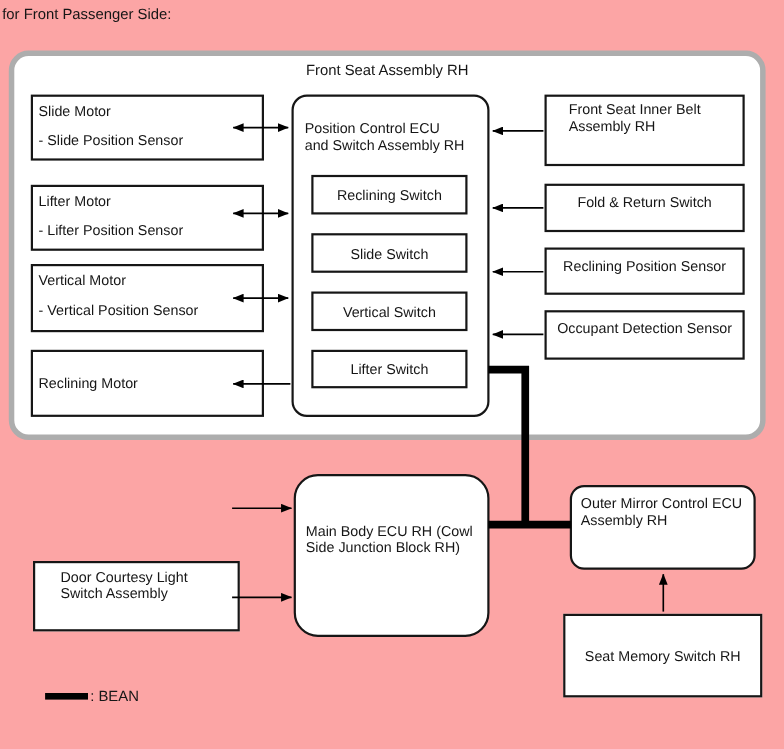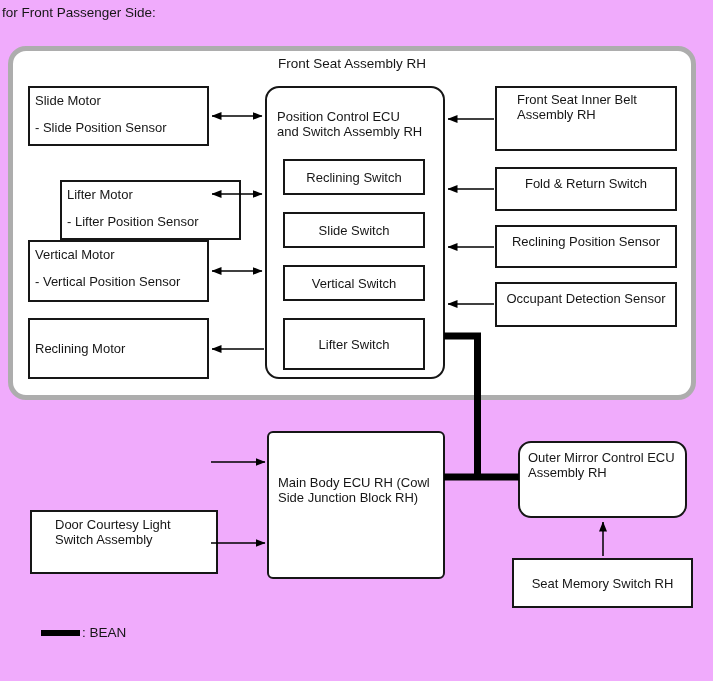--- a/index.html
+++ b/index.html
@@ -4,7 +4,7 @@
 <style>
   html,body { margin:0; padding:0; background:#ffffff; }
   #canvas {
-    position:relative; width:713px; height:681px; background:#f0abfc;
+    position:relative; width:713px; height:681px; background:#fca5a5;
     font-family:"Liberation Sans", sans-serif; color:#161616; font-size:13px;
     overflow:hidden;
   }

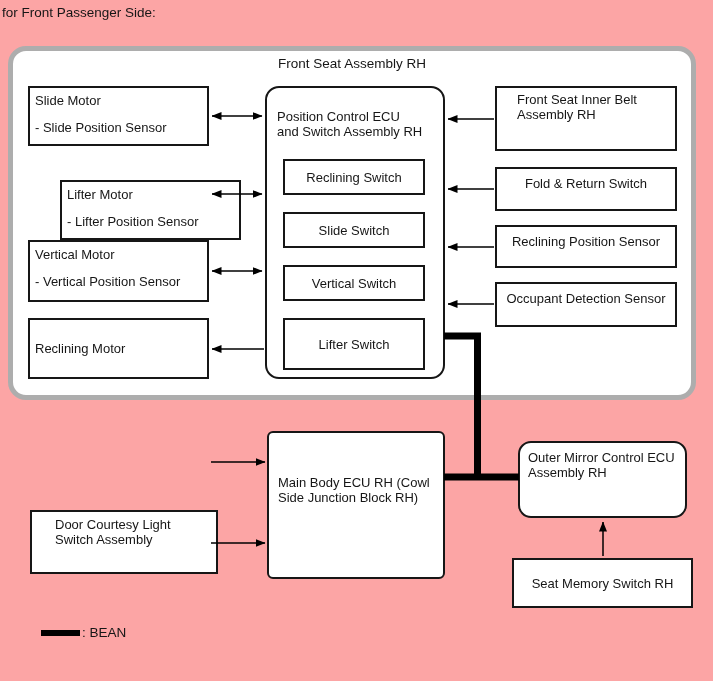--- a/index.html
+++ b/index.html
@@ -21,7 +21,7 @@
     box-sizing:border-box; z-index:2;
   }
   .line { display:block; line-height:15px; white-space:nowrap; }
-  .motor { left:28px; width:181px; padding:5px 0 0 5px; }
+  .motor { left:28px; width:212px; padding:5px 0 0 5px; }
   .motor .l2 { margin-top:12px; }
   .motor.center-v { display:flex; align-items:center; padding:0 0 0 5px; }
   #ecu-assembly { left:265px; top:86px; width:180px; height:293px; border-radius:14px; }

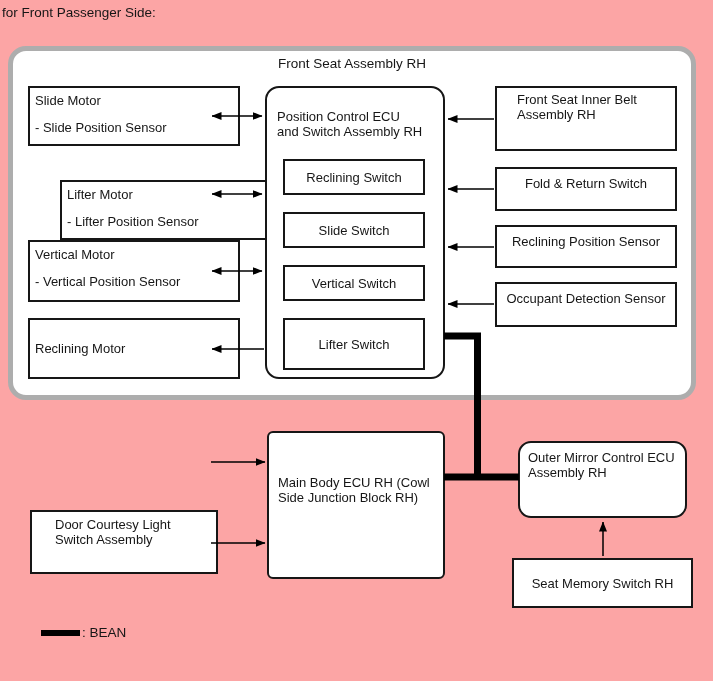--- a/index.html
+++ b/index.html
@@ -55,7 +55,7 @@
     <span class="line">Slide Motor</span>
     <span class="line l2">- Slide Position Sensor</span>
   </div>
-  <div class="box motor" style="top:180px;height:60px;margin-left:32px;">
+  <div class="box motor" style="top:168px;height:60px;">
     <span class="line">Lifter Motor</span>
     <span class="line l2">- Lifter Position Sensor</span>
   </div>

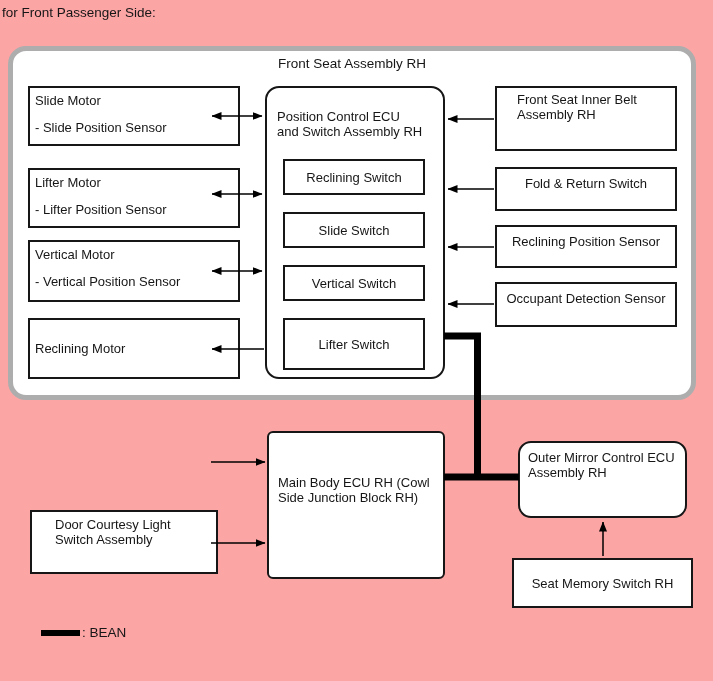--- a/index.html
+++ b/index.html
@@ -82,7 +82,7 @@
   <div class="box switch" style="top:265px;height:36px;">
     <span>Vertical Switch</span>
   </div>
-  <div class="box switch" style="top:318px;height:52px;">
+  <div class="box switch" style="top:318px;height:35px;">
     <span>Lifter Switch</span>
   </div>
 

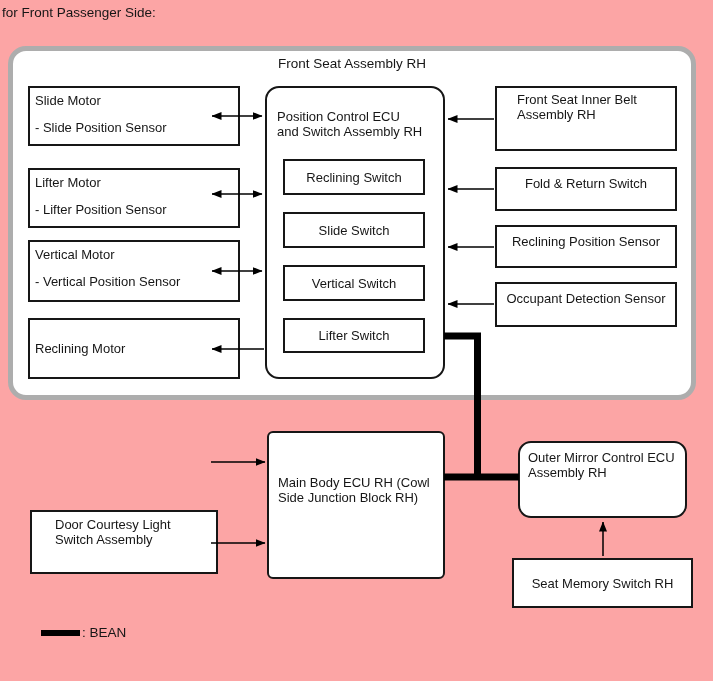--- a/index.html
+++ b/index.html
@@ -34,7 +34,7 @@
   #fold-return-box, #reclining-position-box, #occupant-detection-box { padding-top:7px; text-align:center; }
   #parking-brake-box { left:30px; top:431px; width:180px; height:62px; padding:3px 0 0 21px; }
   #door-courtesy-box { left:30px; top:510px; width:188px; height:64px; padding:5px 0 0 23px; }
-  #main-body-ecu { left:267px; top:431px; width:178px; height:148px; border-radius:6px; padding:42px 0 0 9px; }
+  #main-body-ecu { left:267px; top:431px; width:178px; height:148px; border-radius:22px; padding:42px 0 0 9px; }
   #outer-mirror-ecu { left:518px; top:441px; width:169px; height:77px; border-radius:13px; padding:7px 0 0 8px; }
   #seat-memory-box { left:512px; top:558px; width:181px; height:50px; display:flex; align-items:center; justify-content:center; }
   #connector-layer { position:absolute; left:0; top:0; z-index:5; pointer-events:none; }

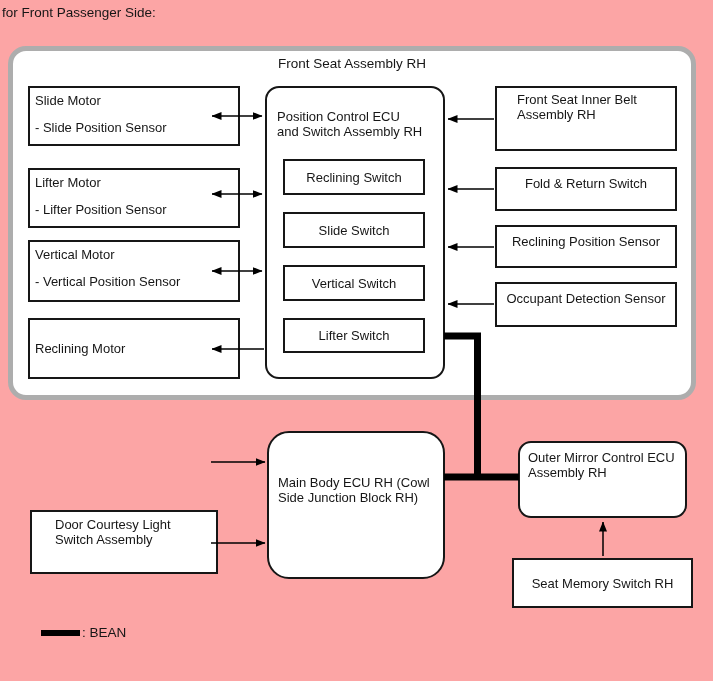--- a/index.html
+++ b/index.html
@@ -36,7 +36,7 @@
   #door-courtesy-box { left:30px; top:510px; width:188px; height:64px; padding:5px 0 0 23px; }
   #main-body-ecu { left:267px; top:431px; width:178px; height:148px; border-radius:22px; padding:42px 0 0 9px; }
   #outer-mirror-ecu { left:518px; top:441px; width:169px; height:77px; border-radius:13px; padding:7px 0 0 8px; }
-  #seat-memory-box { left:512px; top:558px; width:181px; height:50px; display:flex; align-items:center; justify-content:center; }
+  #seat-memory-box { left:512px; top:558px; width:181px; height:76px; display:flex; align-items:center; justify-content:center; }
   #connector-layer { position:absolute; left:0; top:0; z-index:5; pointer-events:none; }
   #legend-line { left:41px; top:630px; width:39px; height:6px; background:#000000; }
   #legend-label { left:82px; top:625px; font-size:13.5px; }

